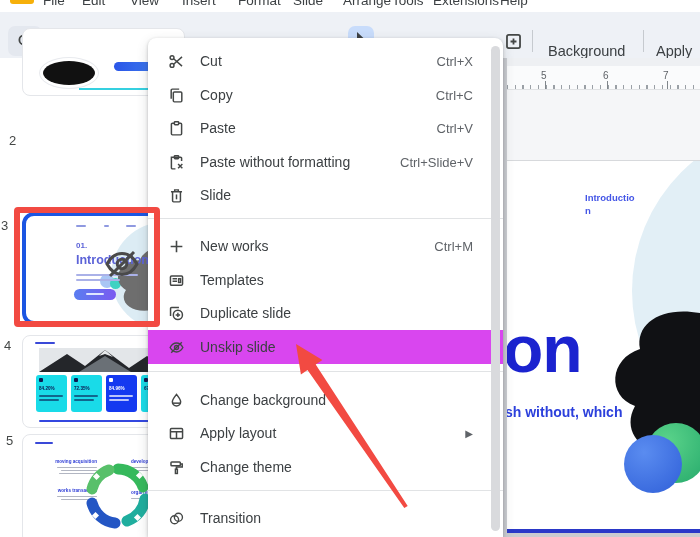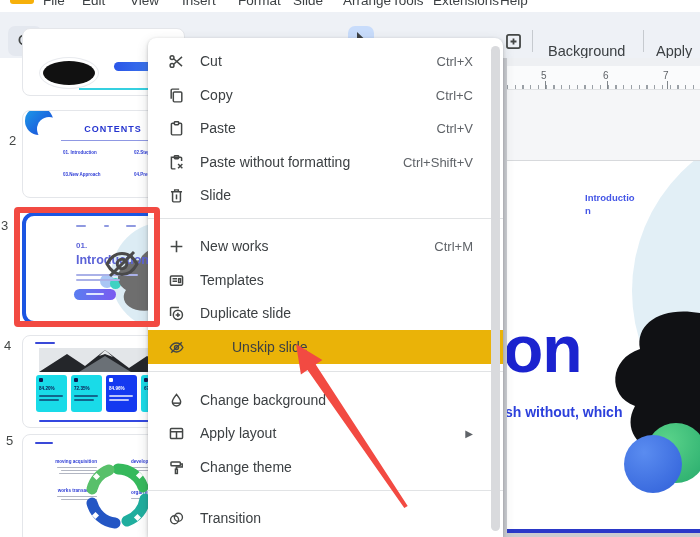--- a/index.html
+++ b/index.html
@@ -133,16 +133,6 @@
     </div>
 
     <span class="slide-num" style="left:9px; top:75px;">2</span>
-    <div class="thumb" style="top:52px; height:88px;">
-      <div style="position:absolute; left:2px; top:-4px; width:28px; height:28px; border-radius:50%; background:linear-gradient(135deg,#1d9de8,#1b43d8);"></div>
-      <div style="position:absolute; left:14px; top:6px; width:24px; height:24px; border-radius:50%; background:#fff;"></div>
-      <div class="thumb-label" style="left:40px; top:13px; width:100px; text-align:center; font-size:9px; letter-spacing:1px; color:#2534cf;">CONTENTS</div>
-      <div style="position:absolute; left:38px; top:29px; width:110px; height:1px; background:#3344cc; opacity:.55;"></div>
-      <div class="thumb-label" style="left:40px; top:39px; font-size:4.5px;">01. Introduction</div>
-      <div class="thumb-label" style="left:111px; top:39px; font-size:4.5px;">02.Step Stru</div>
-      <div class="thumb-label" style="left:40px; top:61px; font-size:4.5px;">03.New Approach</div>
-      <div class="thumb-label" style="left:111px; top:61px; font-size:4.5px;">04.Presentatio</div>
-    </div>
 
     <span class="slide-num" style="left:1px; top:160px;">3</span>
     <div class="thumb" style="top:154px; height:113px; border:4px solid #1b55e2; border-radius:12px;">

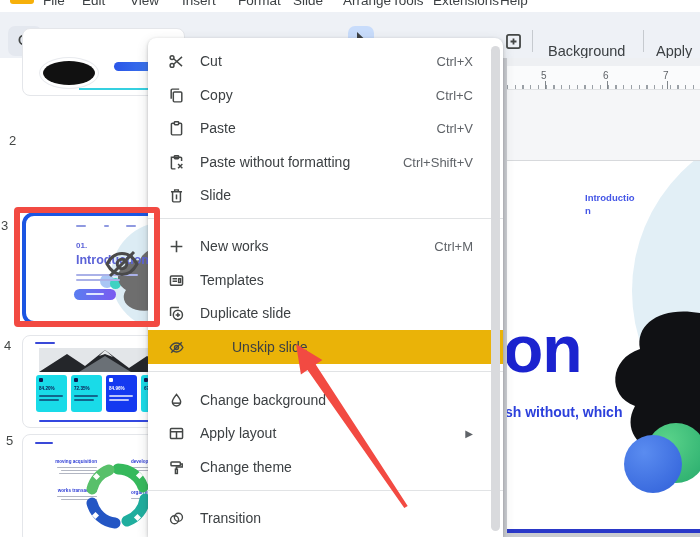--- a/index.html
+++ b/index.html
@@ -296,7 +296,7 @@
           </svg>
       </span>
       <span class="mi-label">Paste without formatting</span>
-      <span class="mi-short">Ctrl+Shift+V</span>
+      <span class="mi-short">Ctrl+Slide+V</span>
     </div>
 
     <div class="menu-item" style="top:140px">

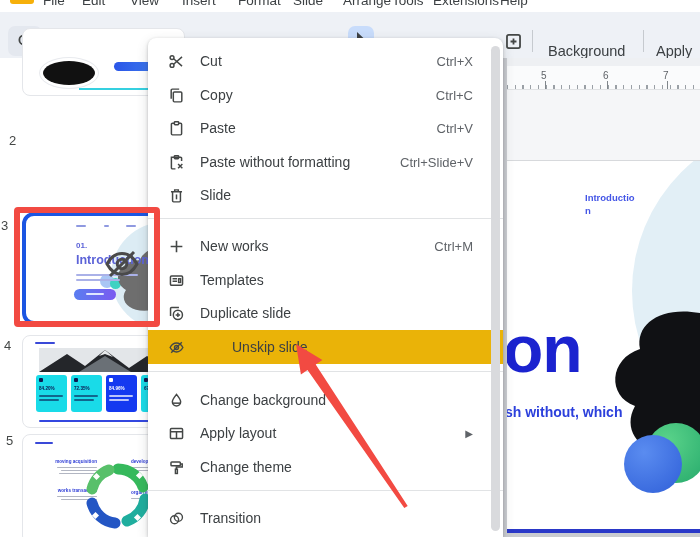--- a/index.html
+++ b/index.html
@@ -30,7 +30,7 @@
     border-radius:8px 8px 0 0; box-shadow:0 1px 3px rgba(60,64,67,.3), 0 4px 12px rgba(60,64,67,.18); z-index:10;text-align:center; }
   .menu-item { position:absolute; left:0; width:100%; height:34px; display:flex; align-items:center;
     padding-left:18px; font-size:14px; color:#3c4043; }
-  .menu-item.hl { background:#eab308;gap:32px; }
+  .menu-item.hl { background:#d946ef; }
   .mi-icon { width:20px; height:20px; margin-right:14px; display:flex; align-items:center; justify-content:center; color:#444746; flex:0 0 auto; }
   .mi-short { position:absolute; right:30px; font-size:13px; color:#5f6368; }
   .mi-sub { position:absolute; right:30px; font-size:10px; color:#5f6368; }

